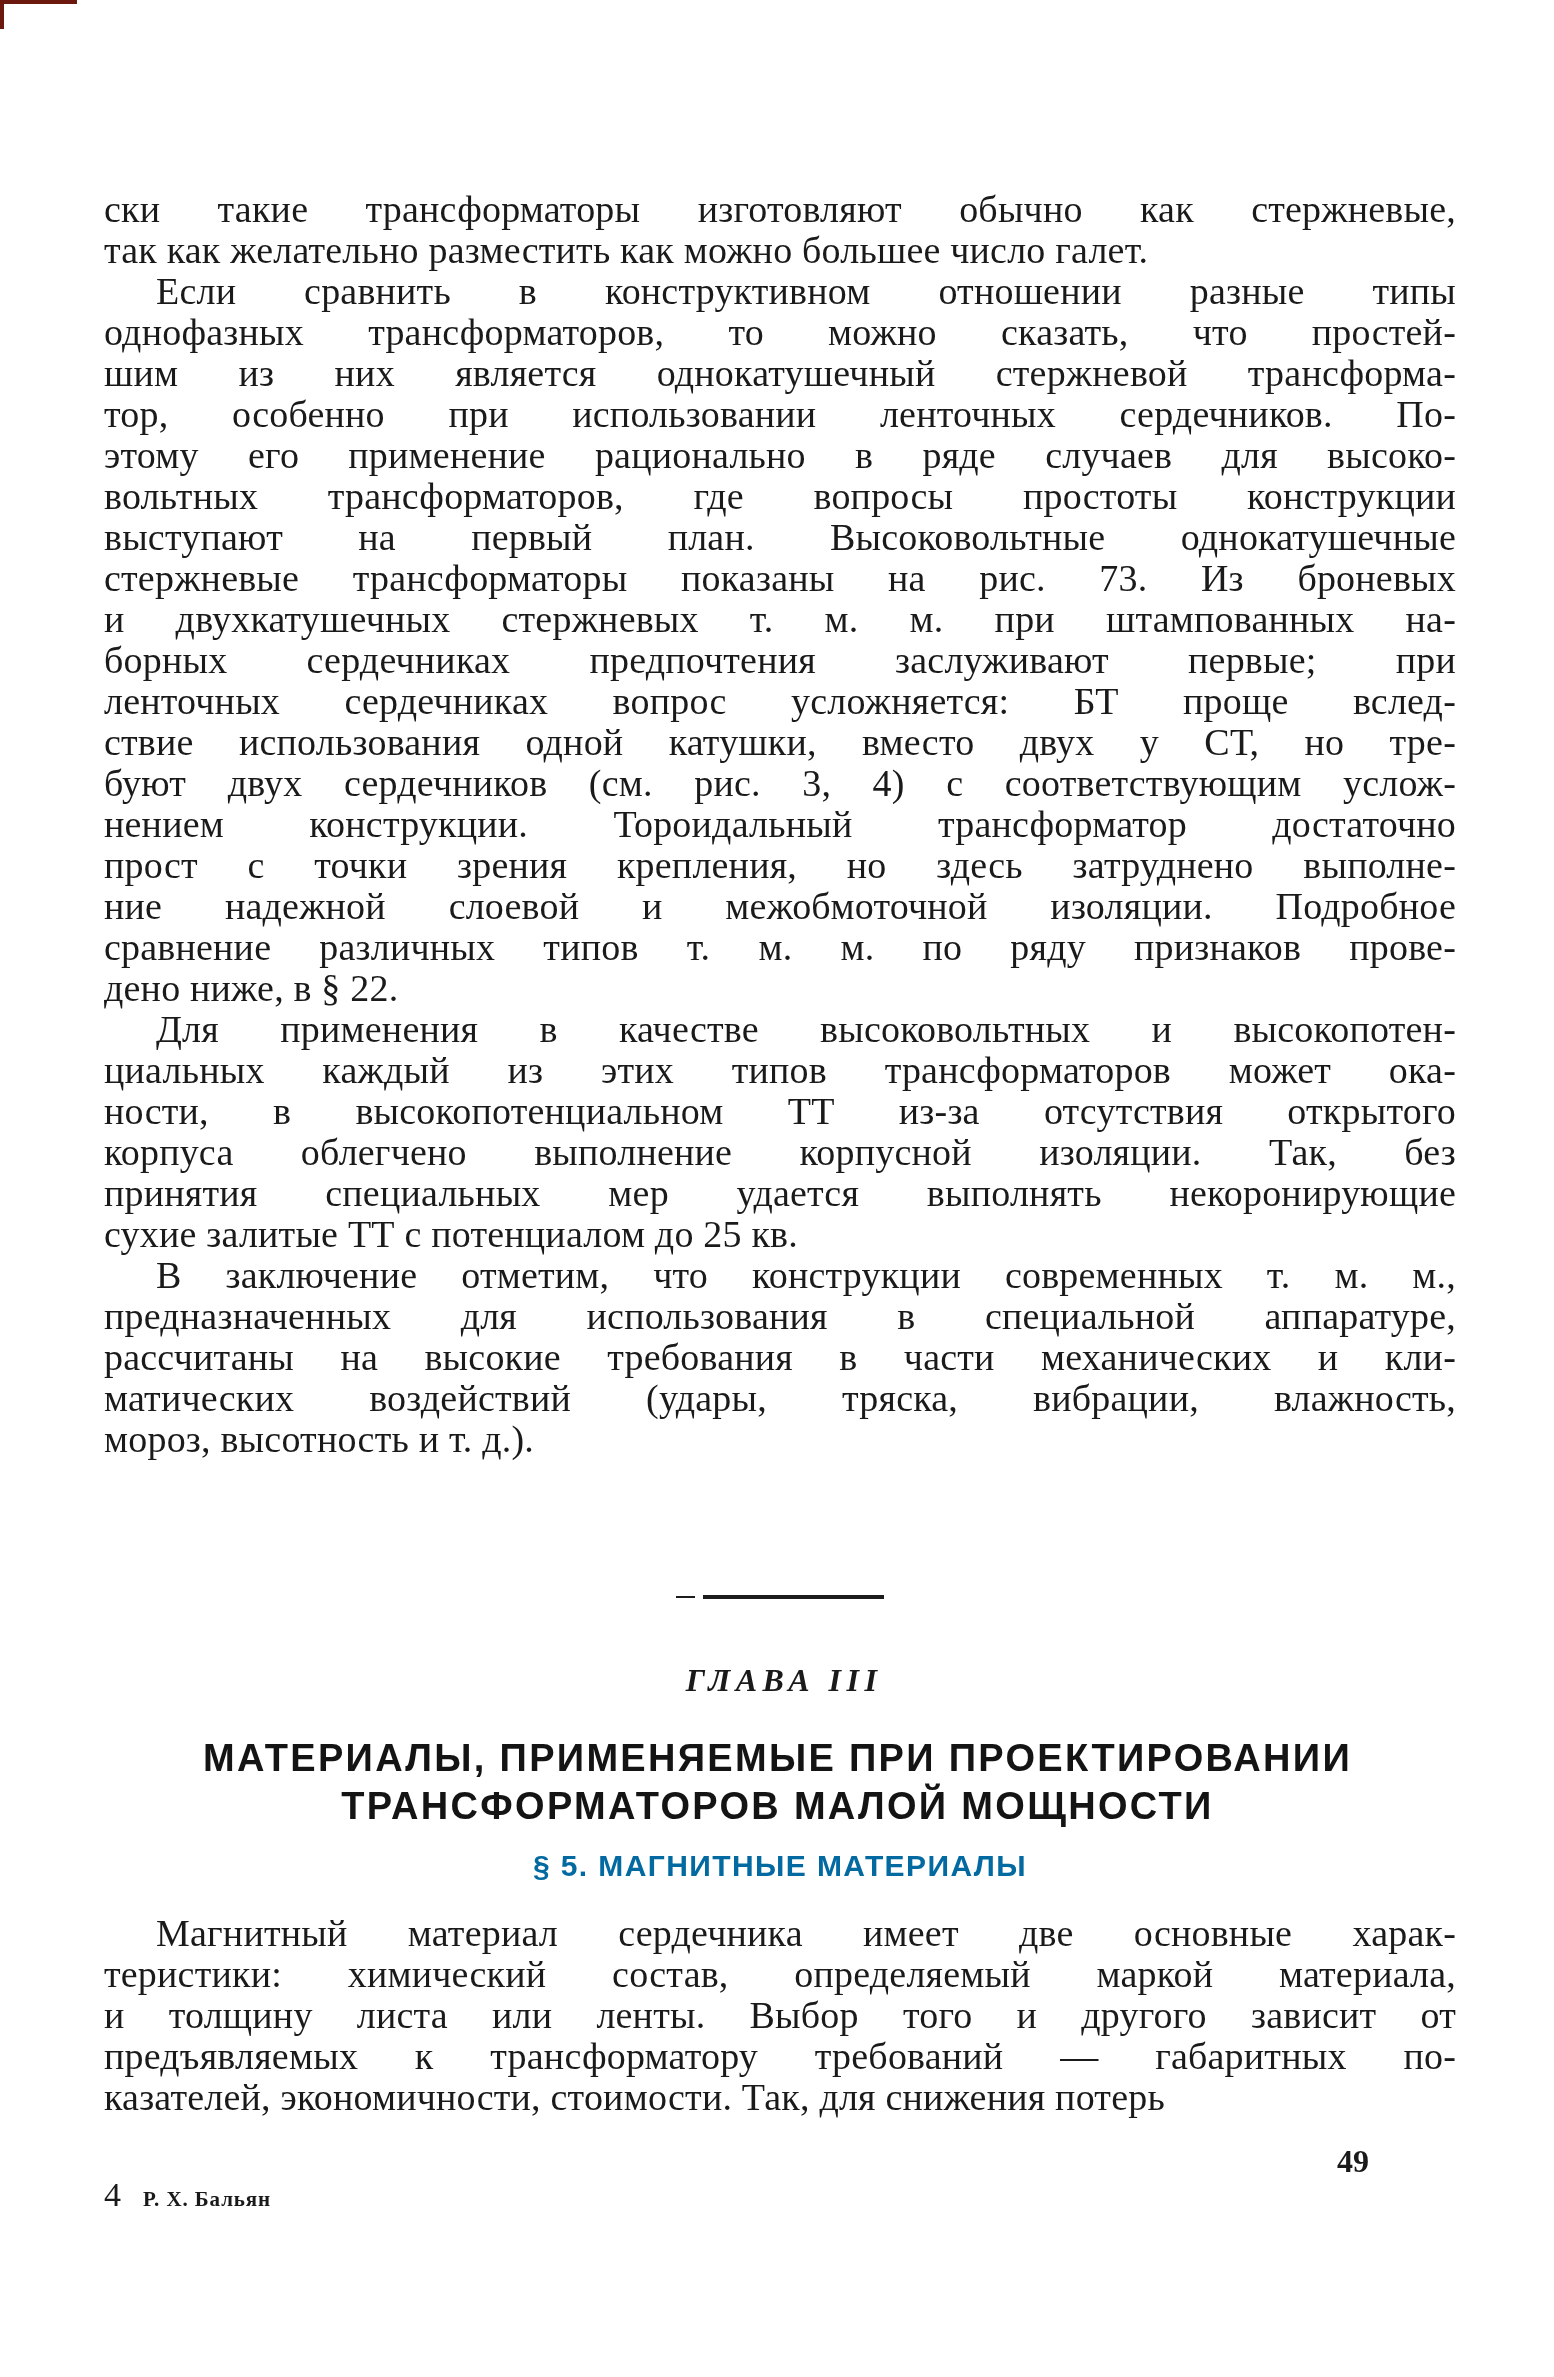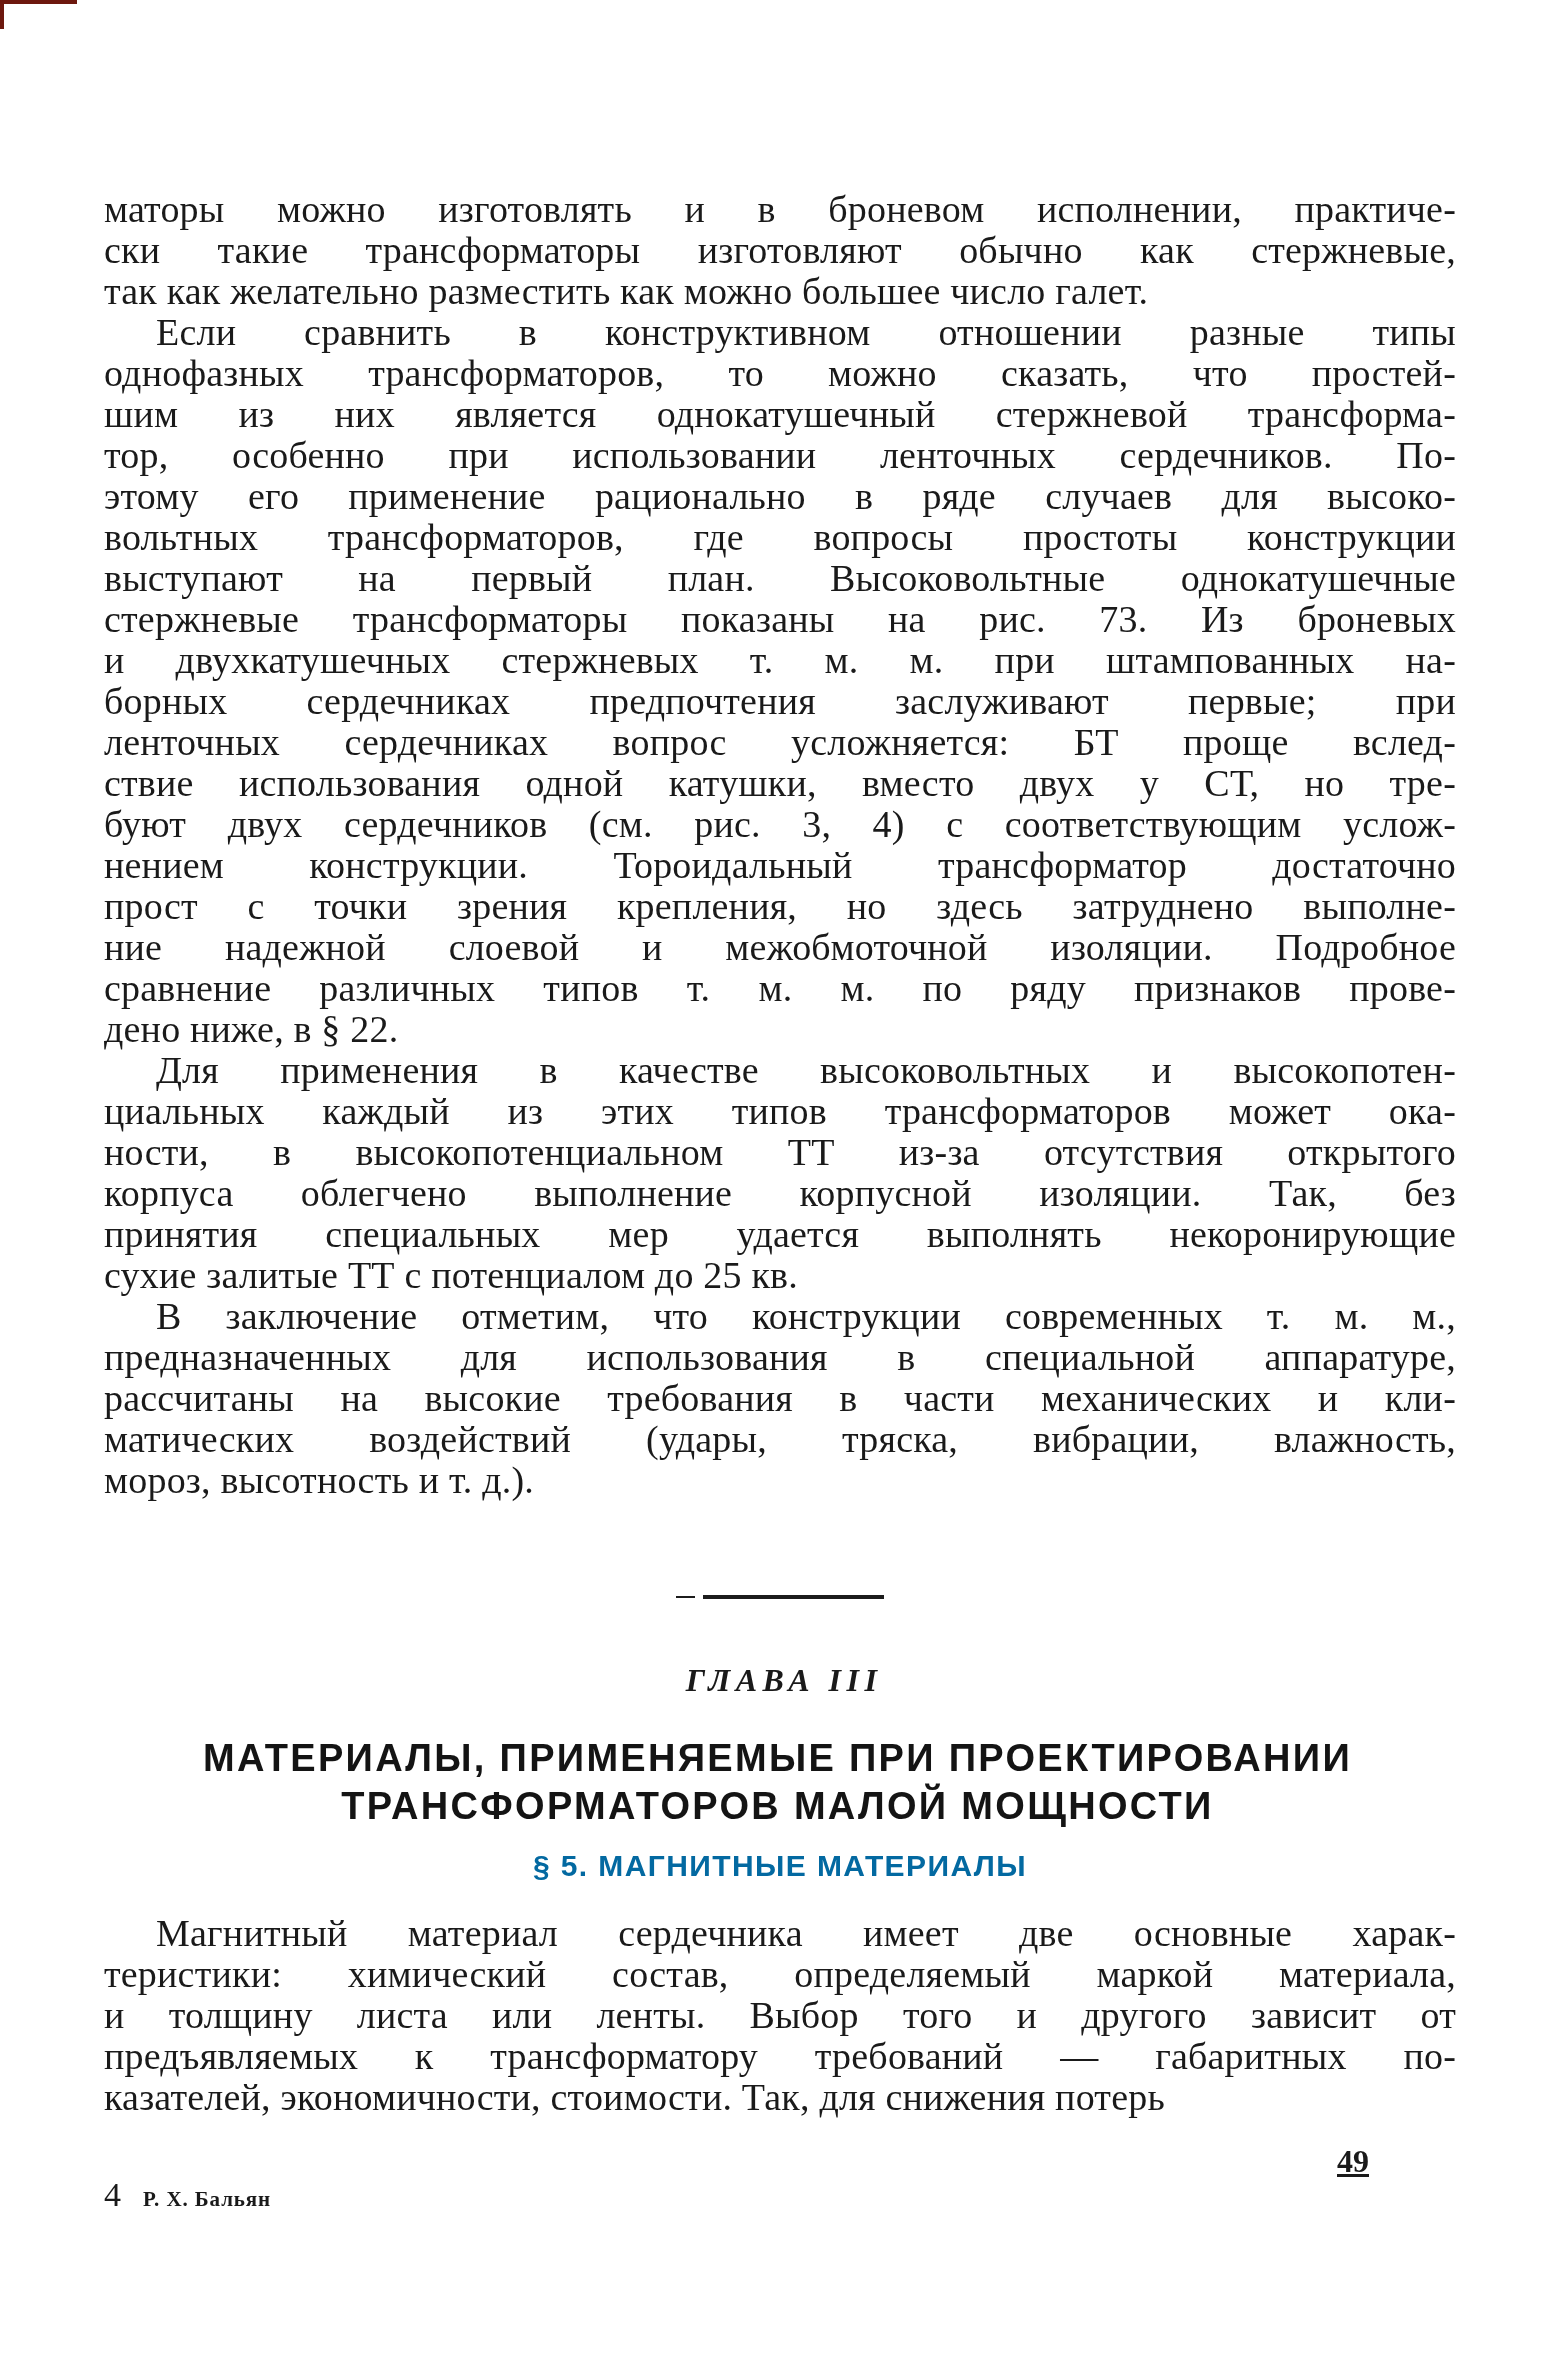--- a/index.html
+++ b/index.html
@@ -88,7 +88,6 @@
 
 <div class="text-col col-a">
     <div class="para">
-      <div class="line">маторы можно изготовлять и в броневом исполнении, практиче-</div>
       <div class="line">ски такие трансформаторы изготовляют обычно как стержневые,</div>
       <div class="line last">так как желательно разместить как можно большее число галет.</div>
     </div>

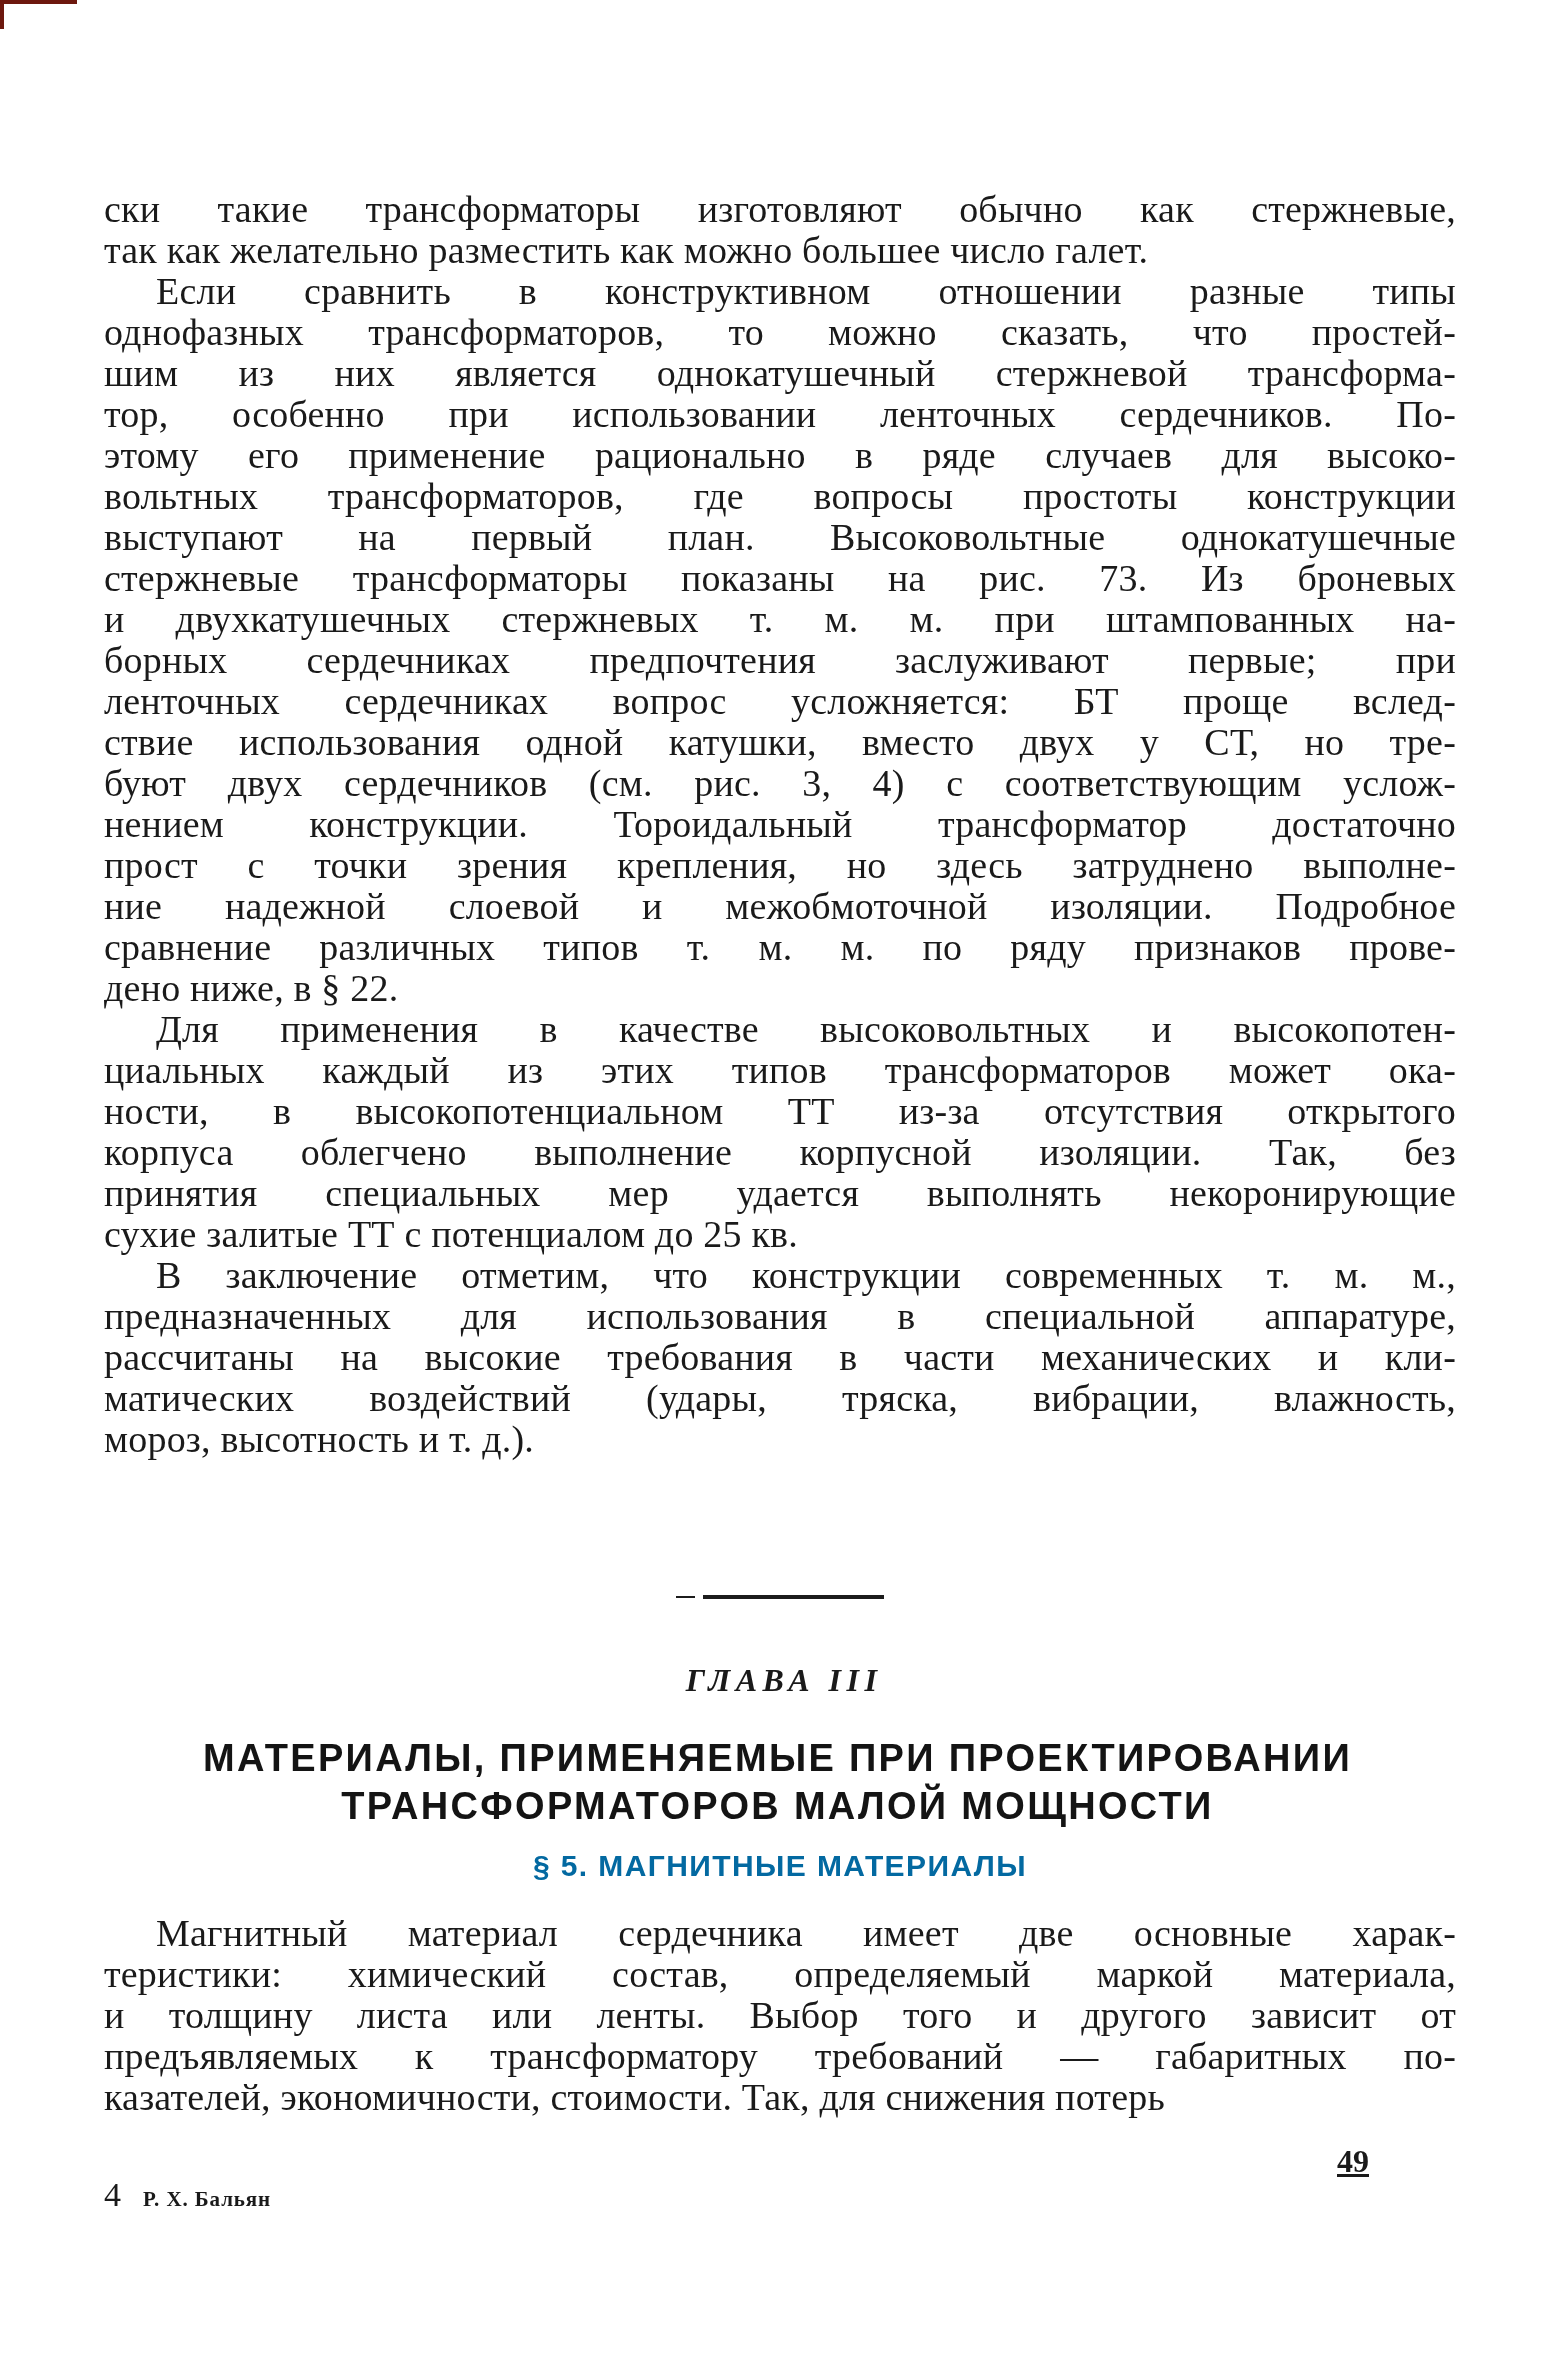--- a/index.html
+++ b/index.html
@@ -77,7 +77,7 @@
   }
   .footer-page{
     position:absolute;left:1337px;top:2143px;
-    font-size:32px;font-weight:bold;text-decoration:underline;
+    font-size:32px;font-weight:bold;
   }
 </style>
 </head>

